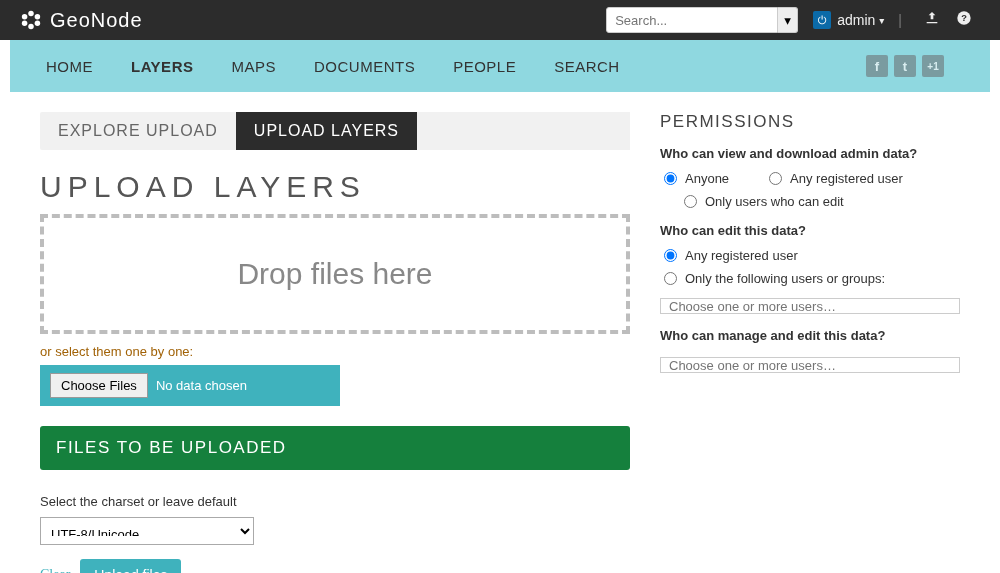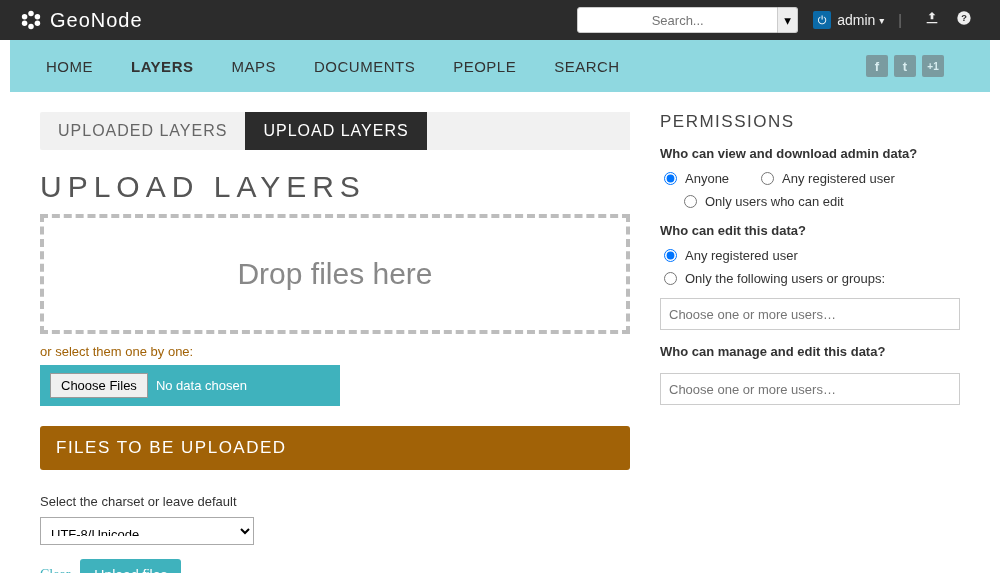--- a/index.html
+++ b/index.html
@@ -9,7 +9,7 @@
 .logo svg { margin-right: 8px; }
 .top-spacer { flex: 1; }
 .search-wrap { display: flex; }
-.search-input { width: 201px; height: 26px; border: 1px solid #ccc; border-radius: 3px 0 0 3px; padding: 0 8px; font-size: 13px; color: #555; text-align: center; }
+.search-input { width: 172px; height: 26px; border: 1px solid #ccc; border-radius: 3px 0 0 3px; padding: 0 8px; font-size: 13px; color: #555; }
 .search-btn { width: 20px; height: 26px; background: #eee; border: 1px solid #ccc; border-left: none; border-radius: 0 3px 3px 0; }
 .user-area { display: flex; align-items: center; margin-left: 15px; color: #eee; font-size: 14px; }
 .user-badge { width: 18px; height: 18px; background: #0b6aa8; display: inline-flex; align-items: center; justify-content: center; border-radius: 2px; color: #fff; font-size: 11px; margin-right: 6px; }

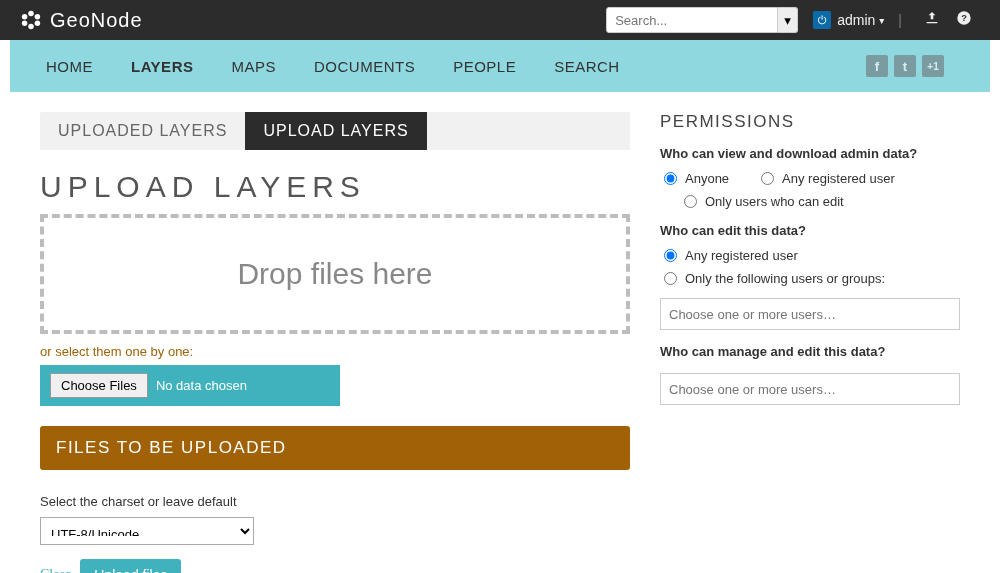--- a/index.html
+++ b/index.html
@@ -106,7 +106,7 @@
 <div class="content">
   <div class="main">
     <div class="subtabs">
-      <div class="subtab">UPLOADED LAYERS</div>
+      <div class="subtab">EXPLORE UPLOAD</div>
       <div class="subtab active">UPLOAD LAYERS</div>
       <div class="subtab-fill"></div>
     </div>

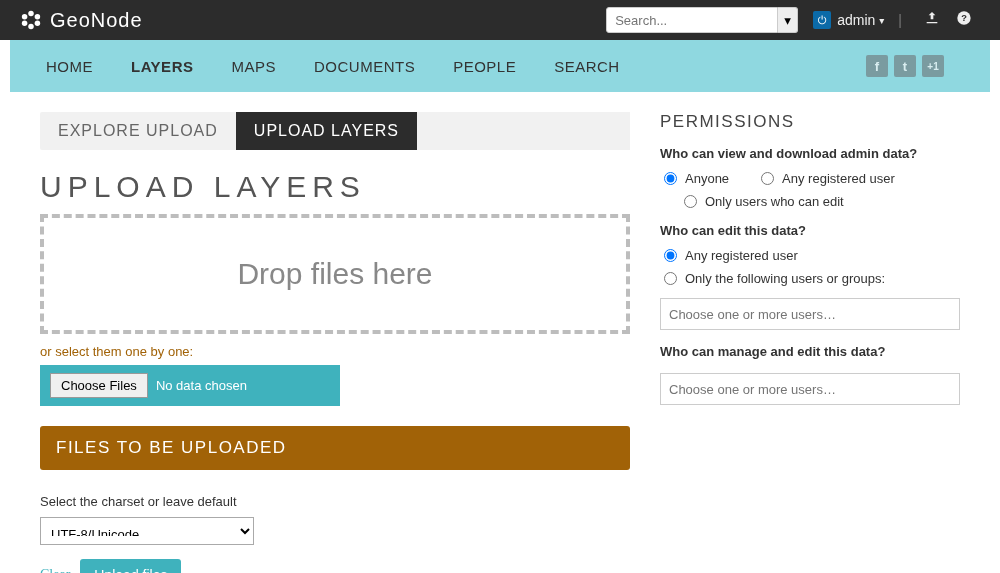--- a/index.html
+++ b/index.html
@@ -46,7 +46,7 @@
 .perm-q { font-size: 13px; font-weight: 700; color: #333; margin-top: 14px; margin-bottom: 10px; }
 .radio-row { display: flex; align-items: center; gap: 6px; font-size: 13px; color: #333; margin-bottom: 8px; margin-left: 4px; }
 .radio-row input { margin-right: 2px; }
-.radio-inline { display: flex; gap: 28px; }
+.radio-inline { display: flex; gap: 36px; }
 .perm-input { width: 100%; height: 32px; border: 1px solid #ccc; padding: 0 8px; font-size: 13px; color: #999; margin-top: 4px; }
 </style>
 </head>

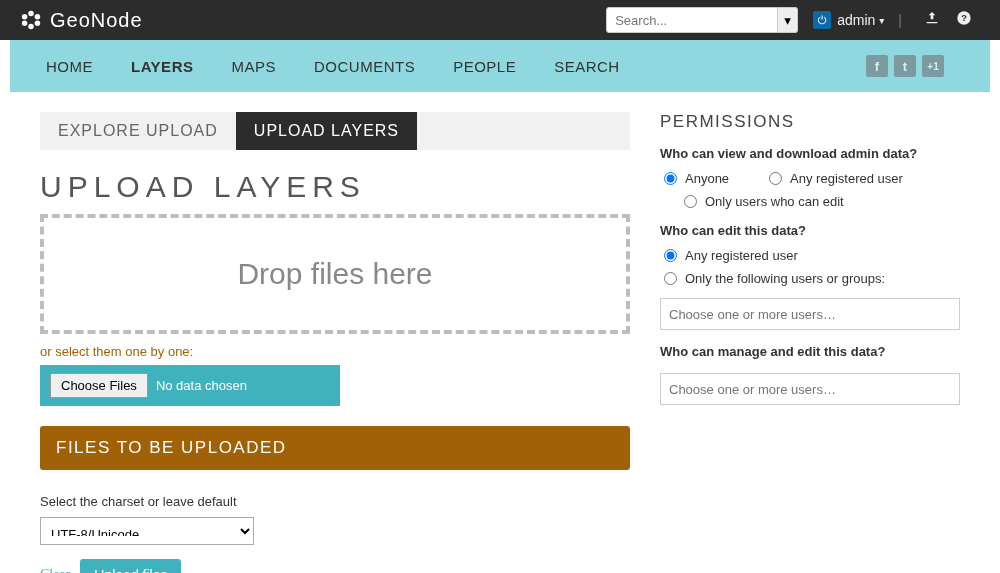--- a/index.html
+++ b/index.html
@@ -47,7 +47,7 @@
 .radio-row { display: flex; align-items: center; gap: 6px; font-size: 13px; color: #333; margin-bottom: 8px; margin-left: 4px; }
 .radio-row input { margin-right: 2px; }
 .radio-inline { display: flex; gap: 36px; }
-.perm-input { width: 100%; height: 32px; border: 1px solid #ccc; padding: 0 8px; font-size: 13px; color: #999; margin-top: 4px; }
+.perm-input { width: 100%; height: 16px; border: 1px solid #ccc; padding: 0 8px; font-size: 13px; color: #999; margin-top: 4px; }
 </style>
 </head>
 <body>

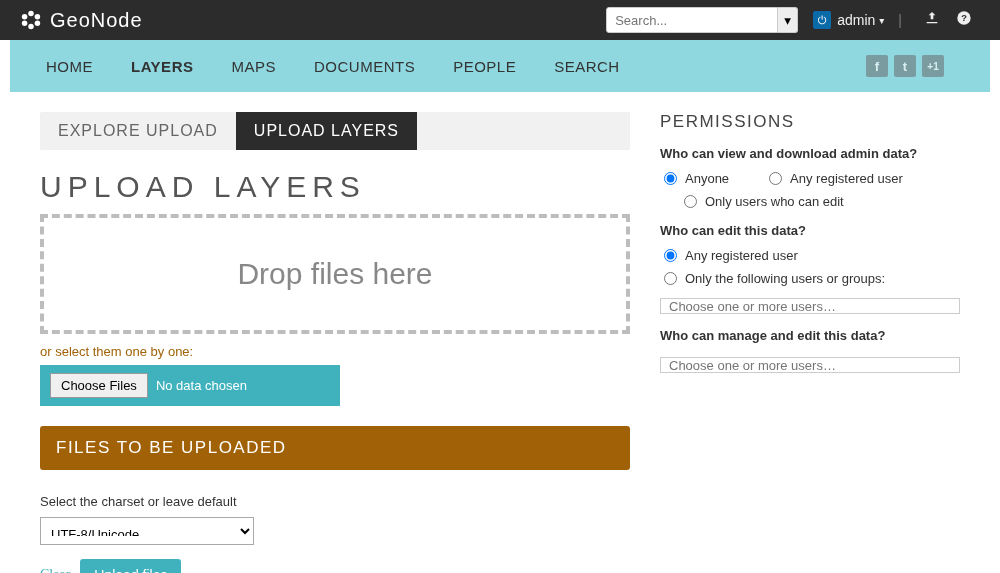--- a/index.html
+++ b/index.html
@@ -35,7 +35,7 @@
 .file-bar { background: #3fb2bd; padding: 8px 10px; display: flex; align-items: center; width: 300px; margin-bottom: 20px; }
 .choose-btn { background: #f0f0f0; border: 1px solid #999; padding: 4px 10px; font-size: 13px; cursor: pointer; }
 .file-status { color: #fff; margin-left: 8px; font-size: 13px; }
-.files-header { background: #a16207; color: #fff; padding: 12px 16px; font-size: 17px; letter-spacing: 1.5px; border-radius: 3px; margin-bottom: 24px; }
+.files-header { background: #15803d; color: #fff; padding: 12px 16px; font-size: 17px; letter-spacing: 1.5px; border-radius: 3px; margin-bottom: 24px; }
 .charset-label { font-size: 13px; color: #333; margin-bottom: 8px; }
 .charset-select { width: 214px; height: 28px; border: 1px solid #aaa; padding: 8px 6px; font-size: 13px; background: #fff; }
 .bottom-row { display: flex; align-items: center; gap: 10px; margin-top: 14px; }

